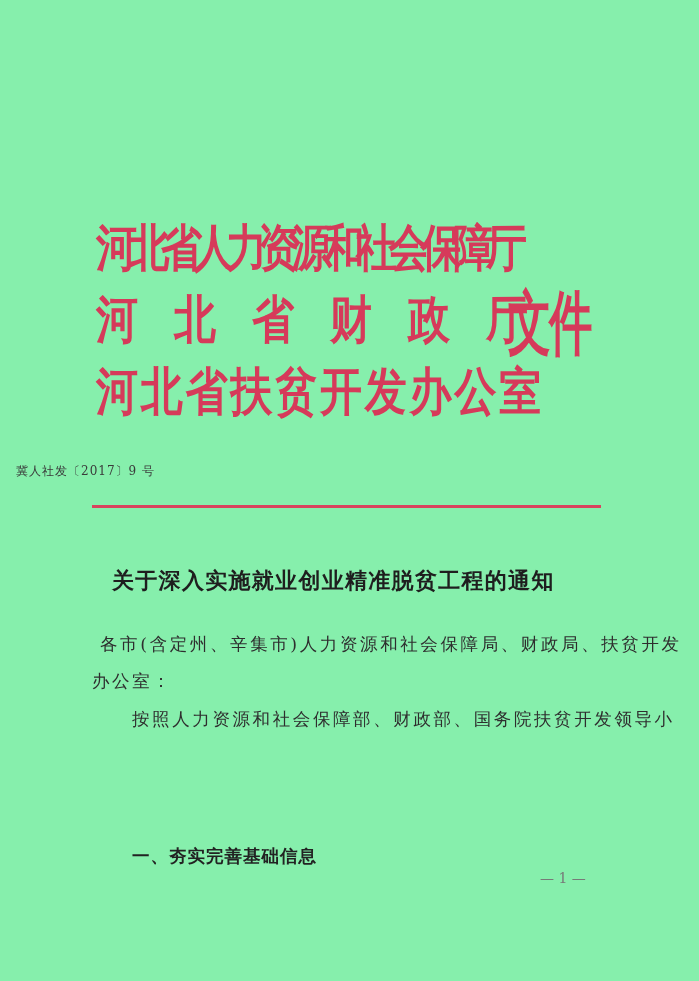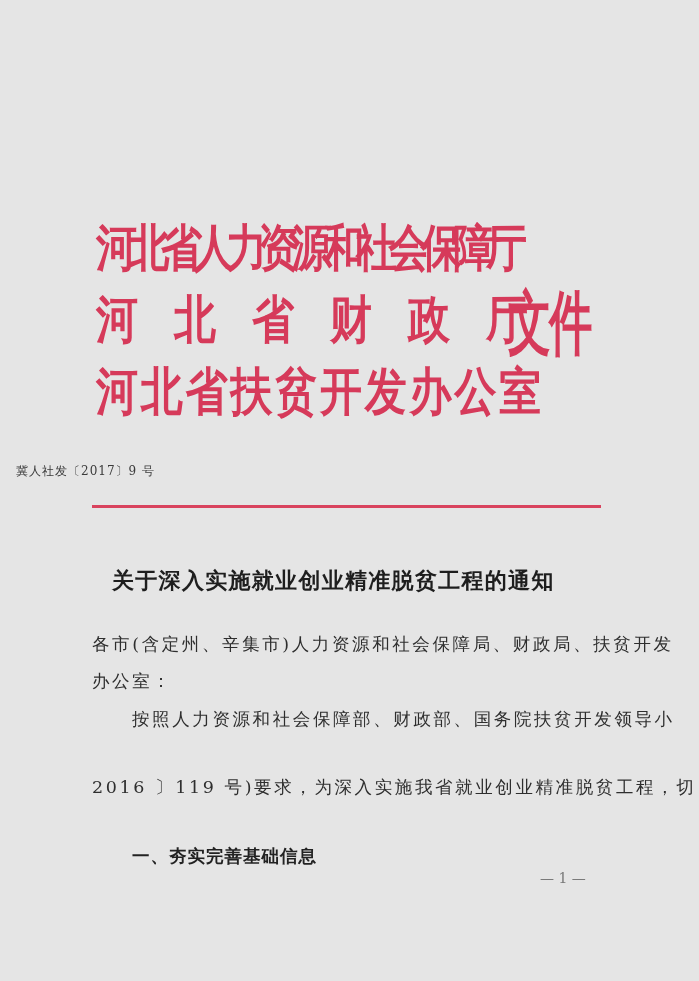--- a/index.html
+++ b/index.html
@@ -20,7 +20,7 @@
       left: 0; top: 0;
       width: 699px;
       height: 981px;
-      background: #e5e5e5;
+      background: #86efac;
     }
     
     .masthead-line {

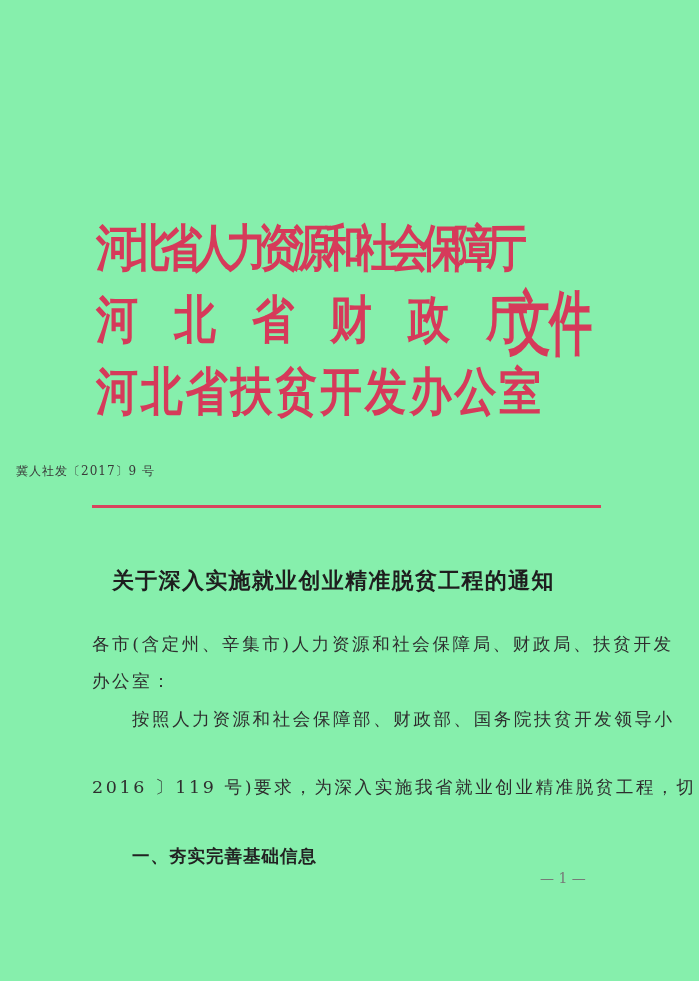--- a/index.html
+++ b/index.html
@@ -144,7 +144,7 @@
 
   <div class="doc-title">关于深入实施就业创业精准脱贫工程的通知</div>
 
-  <div class="body-text" style="top:636px;">各市(含定州、辛集市)人力资源和社会保障局、财政局、扶贫开发</div>
+  <div class="body-text" style="top:636px;margin-left:8px;">各市(含定州、辛集市)人力资源和社会保障局、财政局、扶贫开发</div>
   <div class="body-text" style="top:673px;">办公室：</div>
 
   <div class="body-text" style="top:711px; left:132px;">按照人力资源和社会保障部、财政部、国务院扶贫开发领导小</div>

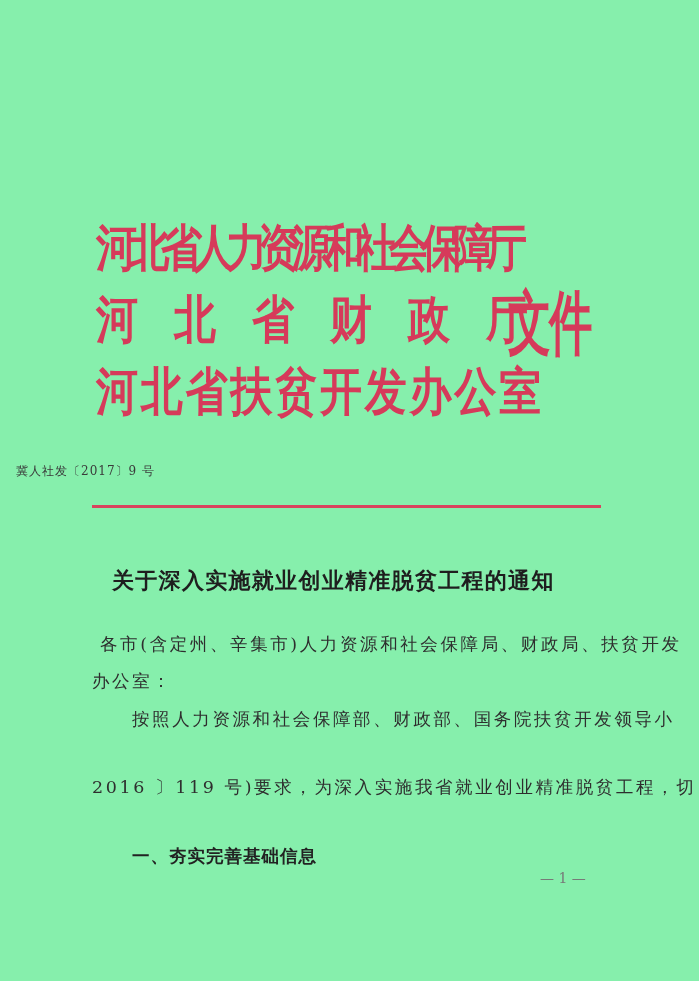--- a/index.html
+++ b/index.html
@@ -148,7 +148,6 @@
   <div class="body-text" style="top:673px;">办公室：</div>
 
   <div class="body-text" style="top:711px; left:132px;">按照人力资源和社会保障部、财政部、国务院扶贫开发领导小</div>
-  <div class="body-text" style="top:779px;">2016 〕119 号)要求，为深入实施我省就业创业精准脱贫工程，切</div>
 
   <div class="section-heading" style="top:848px;">一、夯实完善基础信息</div>
 

